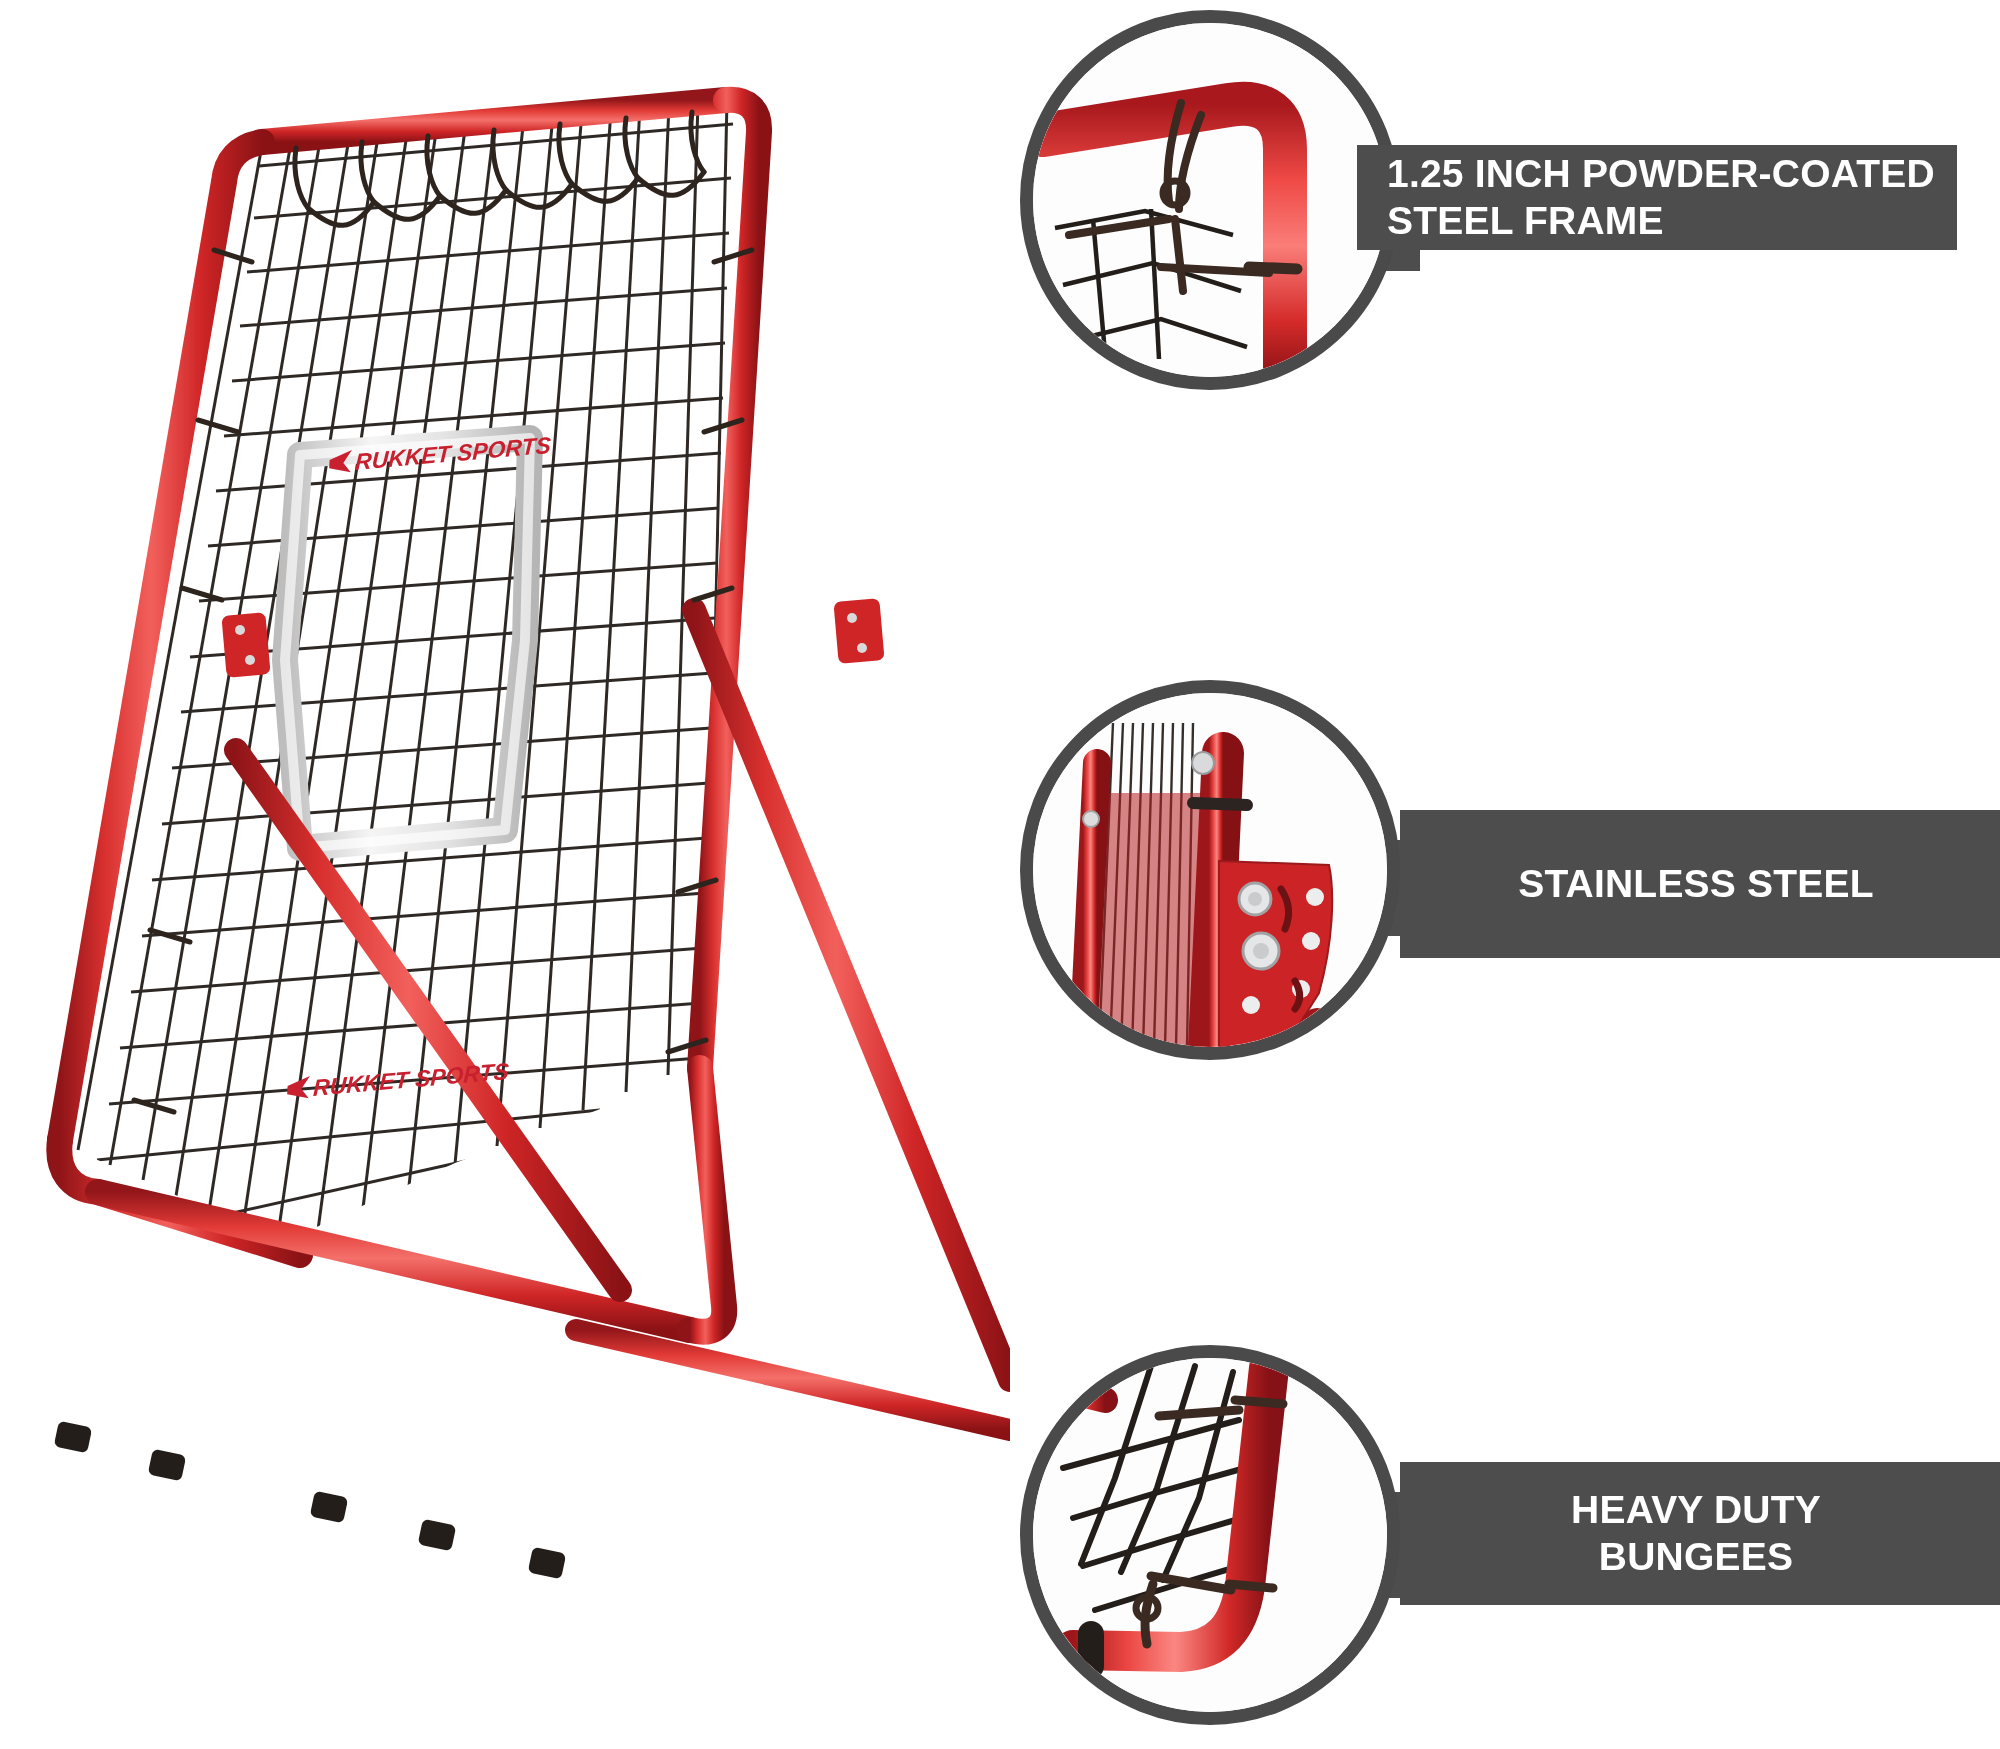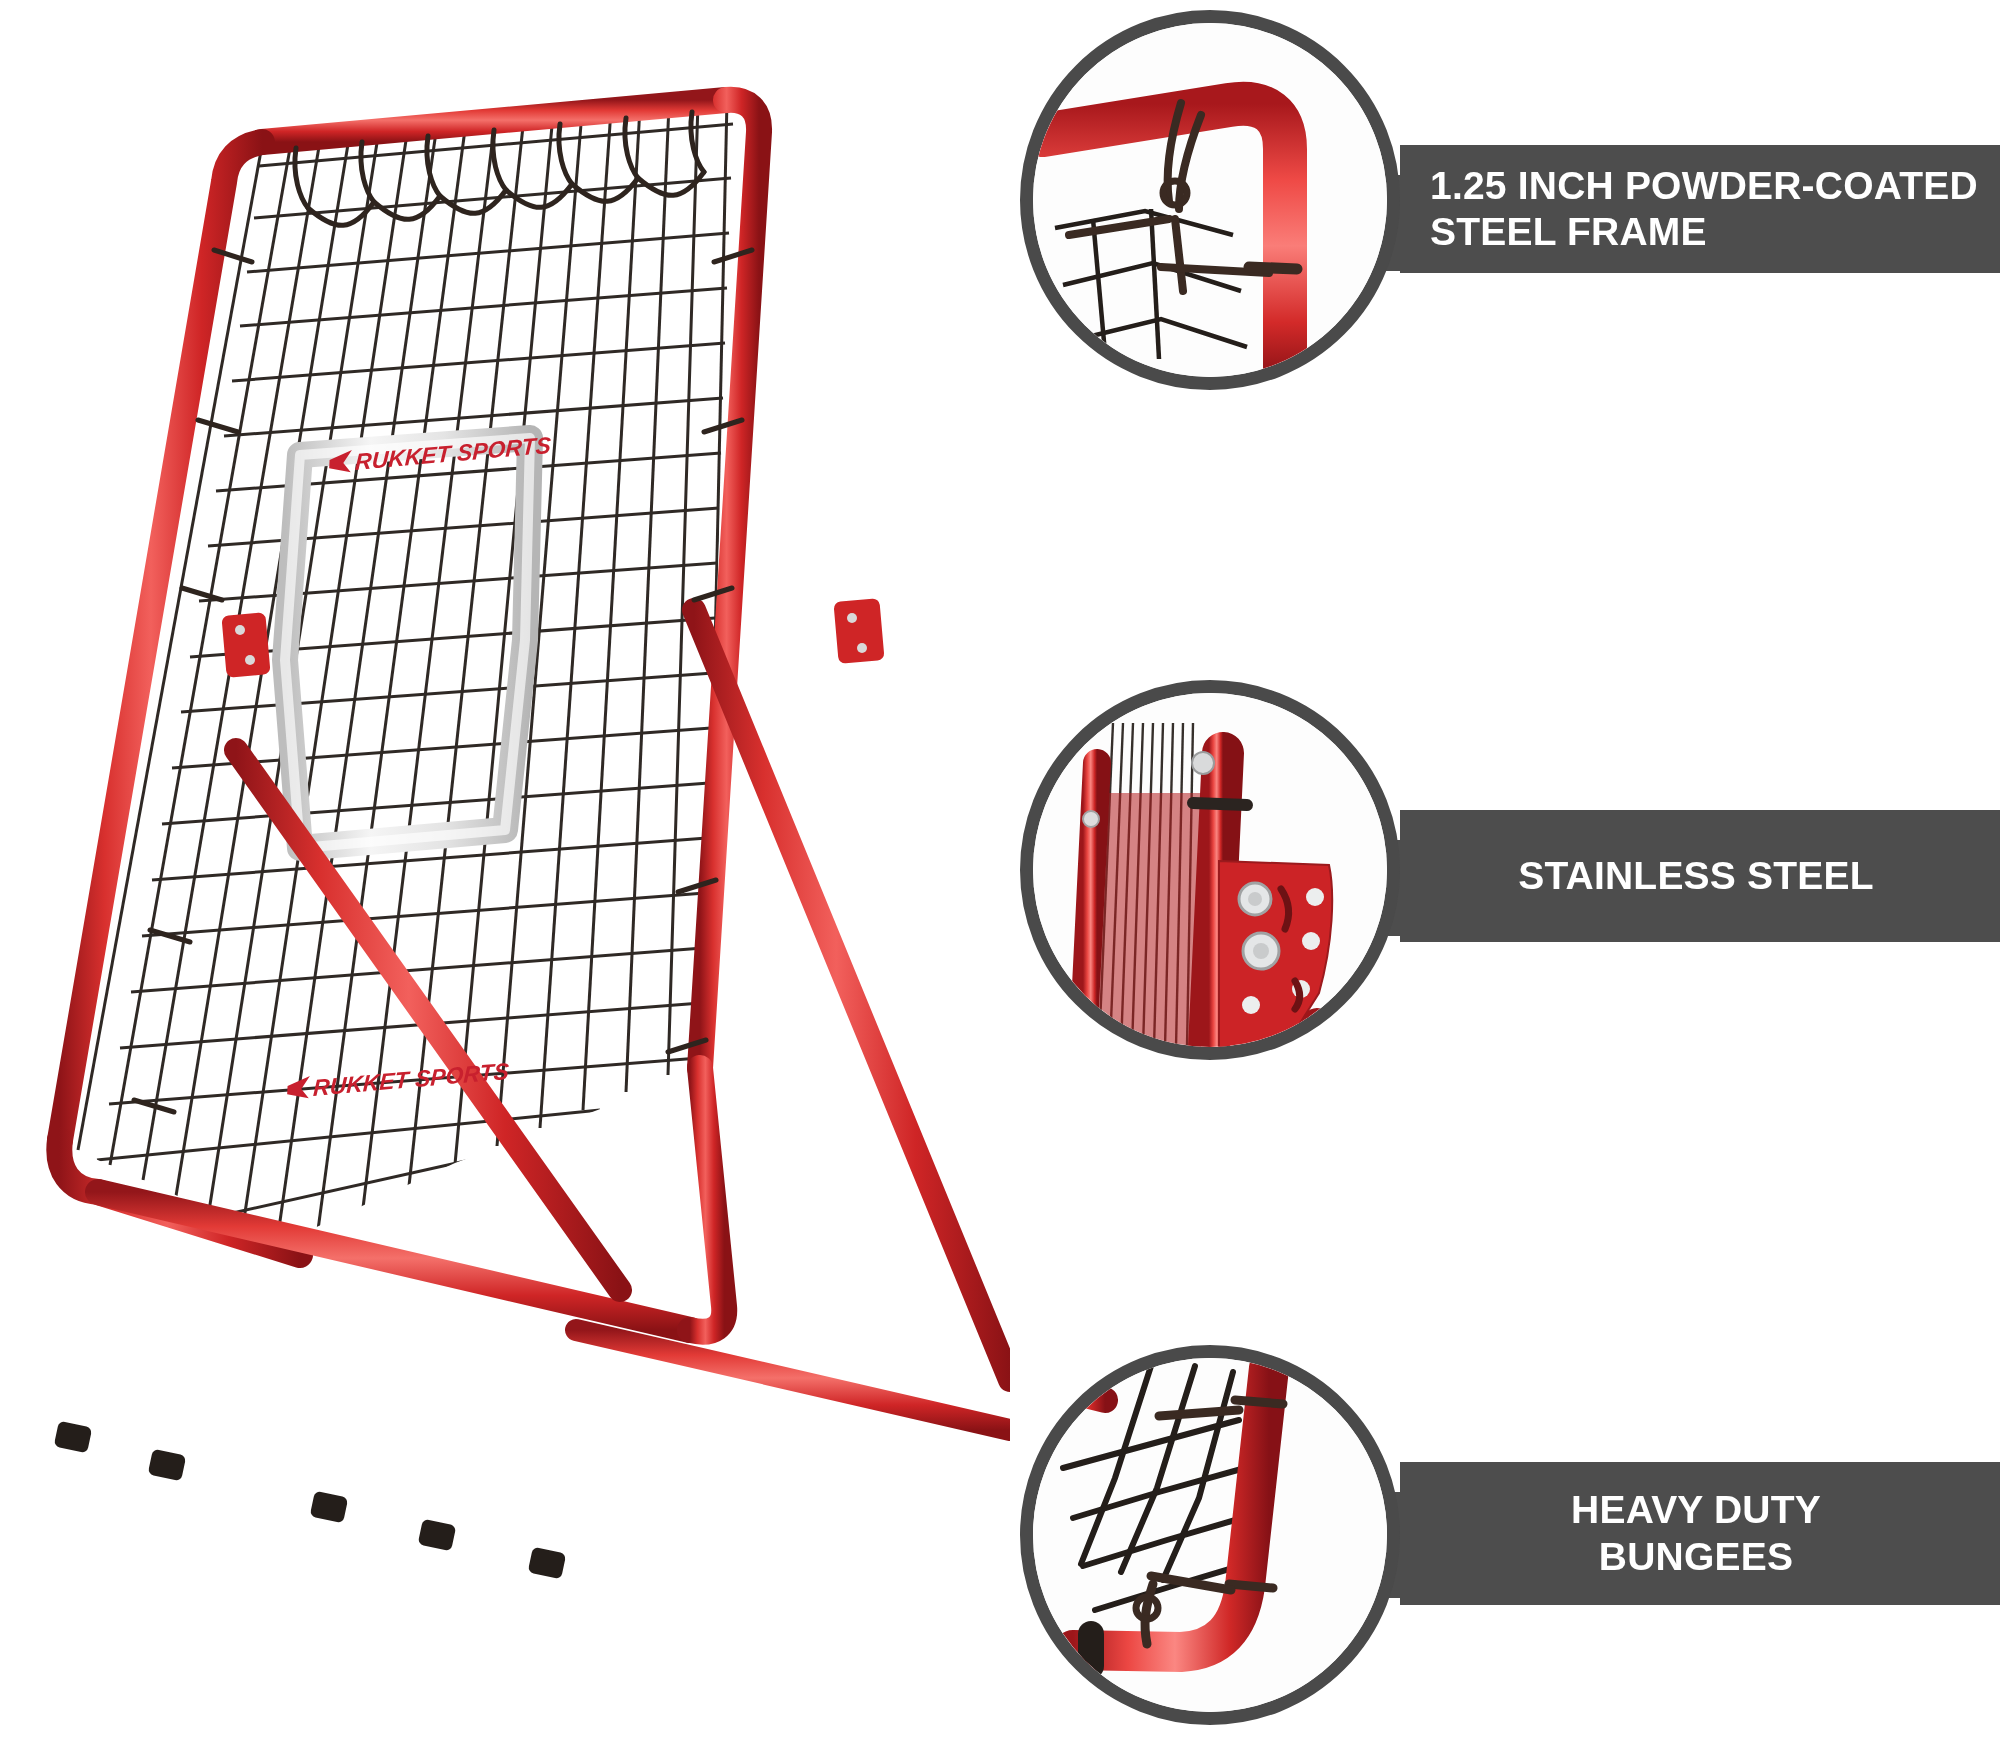--- a/index.html
+++ b/index.html
@@ -55,7 +55,7 @@
     line-height: 1.18;
     white-space: nowrap;
   }
-  .banner-1 { left: 1400px; top: 145px;  width: 600px; height: 128px; padding-left: 30px; }
+  .banner-1 { left: 1357px; top: 145px;  width: 600px; height: 105px; padding-left: 30px; }
   .banner-1 .bline { font-size: 39px; text-align: left; }
 
   .banner-2 { left: 1400px; top: 810px;  width: 600px; height: 132px; padding-right: 8px; }

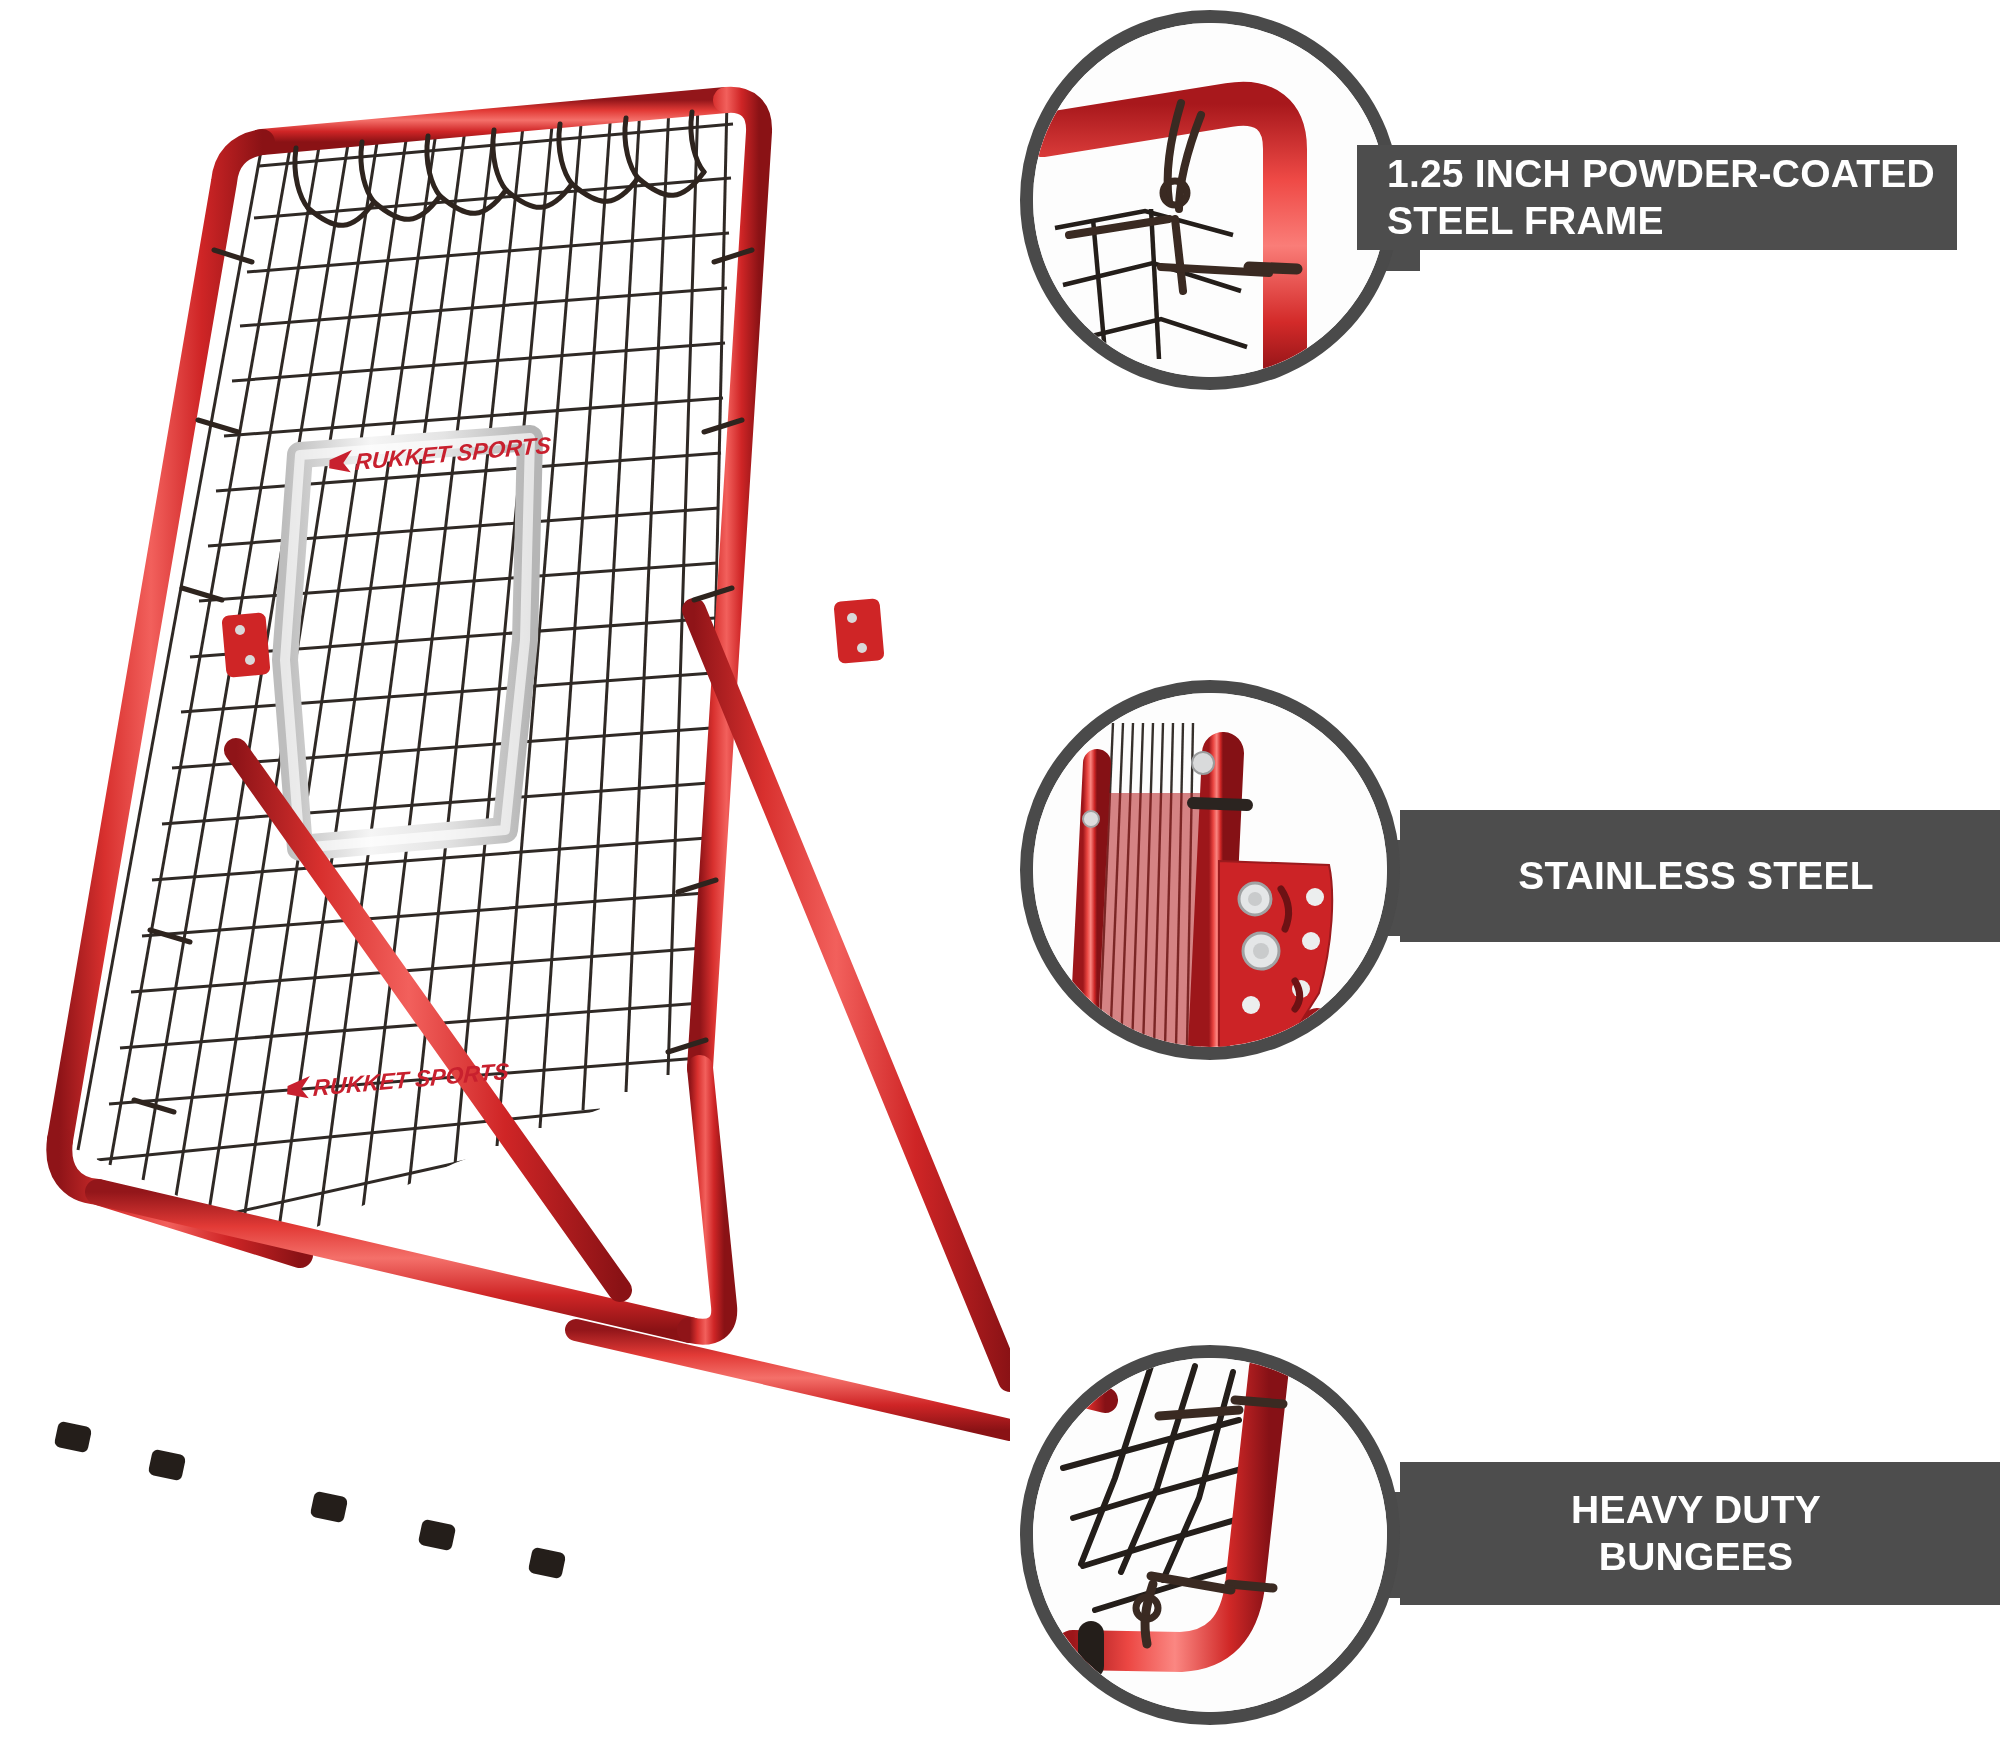--- a/index.html
+++ b/index.html
@@ -58,7 +58,7 @@
   .banner-1 { left: 1357px; top: 145px;  width: 600px; height: 105px; padding-left: 30px; }
   .banner-1 .bline { font-size: 39px; text-align: left; }
 
-  .banner-2 { left: 1400px; top: 810px;  width: 600px; height: 132px; padding-right: 8px; }
+  .banner-2 { left: 1400px; top: 810px;  width: 600px; height: 148px; padding-right: 8px; }
   .banner-2 .bline { font-size: 39px; text-align: center; }
 
   .banner-3 { left: 1400px; top: 1462px; width: 600px; height: 143px; padding-right: 8px; }

